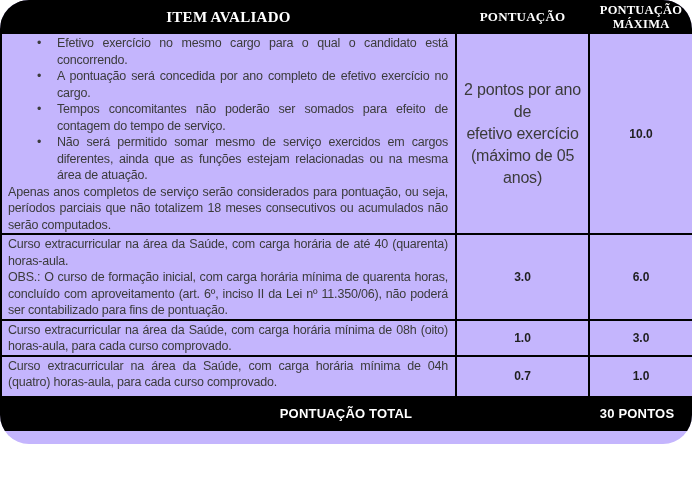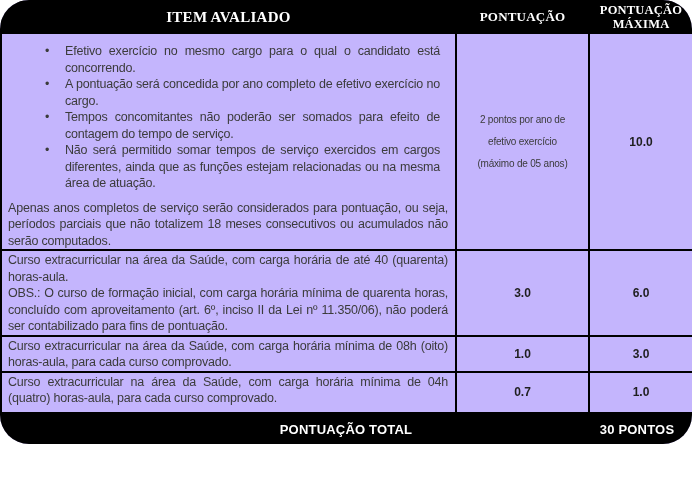--- a/index.html
+++ b/index.html
@@ -62,7 +62,7 @@
 
   td.txt ul {
     list-style: none;
-    margin: 8px;
+    margin: 0;
     padding: 0 0 0 49px;
   }
   td.txt li {

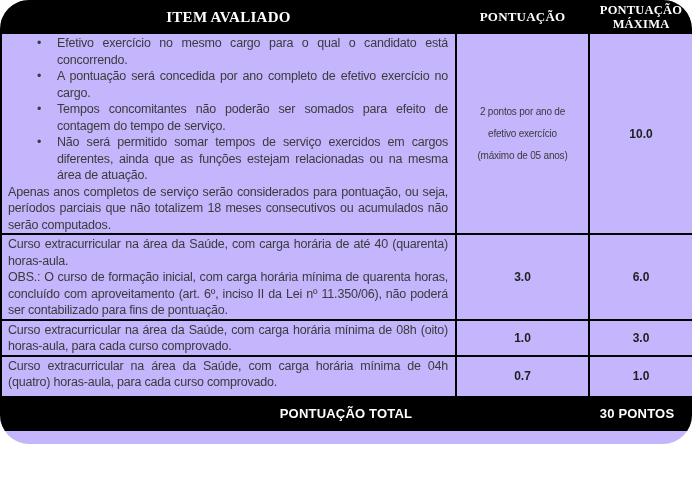--- a/index.html
+++ b/index.html
@@ -81,7 +81,7 @@
     vertical-align: middle;
     text-align: center;
     color: #3b3b3b;
-    font-size: 10px;
+    font-size: 16px;
     line-height: 22px;
     white-space: pre-line;
     letter-spacing: -0.2px;

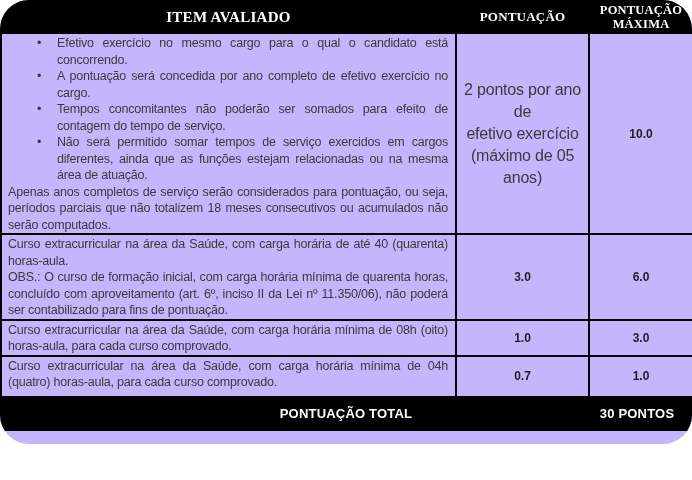--- a/index.html
+++ b/index.html
@@ -146,7 +146,7 @@
             <li>Efetivo exercício no mesmo cargo para o qual o candidato está concorrendo.</li>
             <li>A pontuação será concedida por ano completo de efetivo exercício no cargo.</li>
             <li>Tempos concomitantes não poderão ser somados para efeito de contagem do tempo de serviço.</li>
-            <li>Não será permitido somar tempos de serviço exercidos em cargos diferentes, ainda que as funções estejam relacionadas ou na mesma área de atuação.</li>
+            <li>Não será permitido somar mesmo de serviço exercidos em cargos diferentes, ainda que as funções estejam relacionadas ou na mesma área de atuação.</li>
           </ul>
           <p>Apenas anos completos de serviço serão considerados para pontuação, ou seja, períodos parciais que não totalizem 18 meses consecutivos ou acumulados não serão computados.</p>
         </td>

